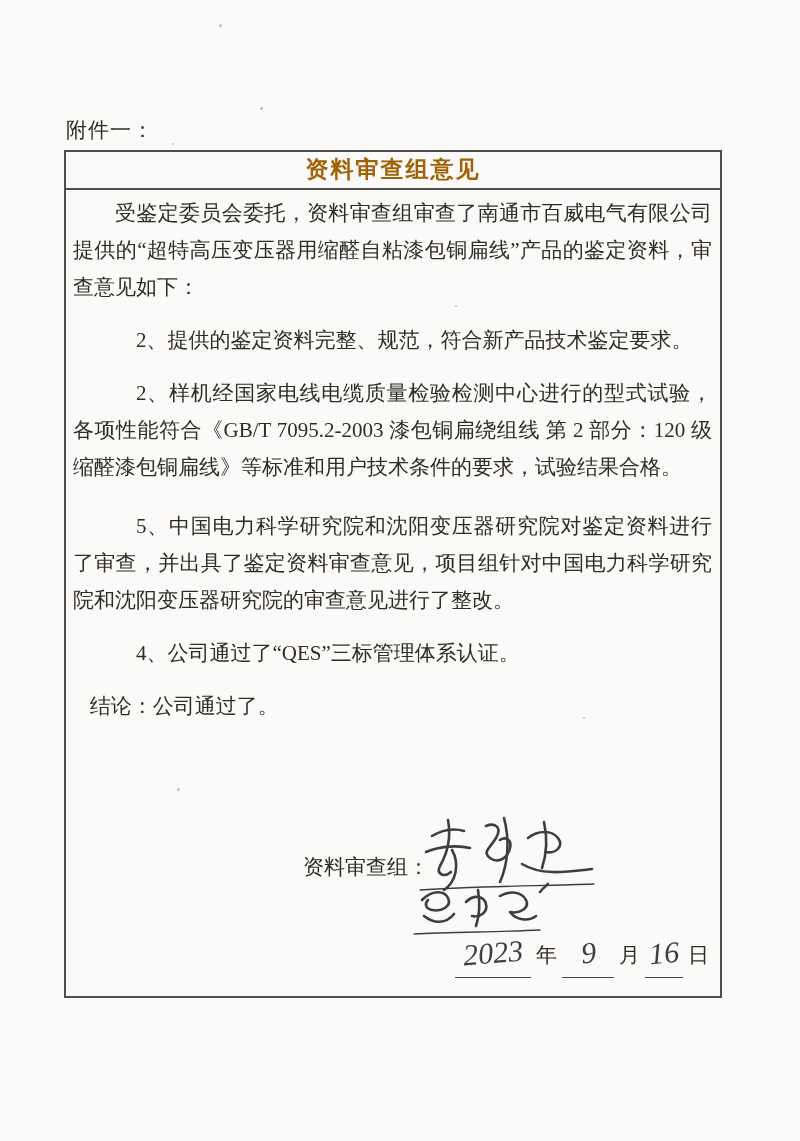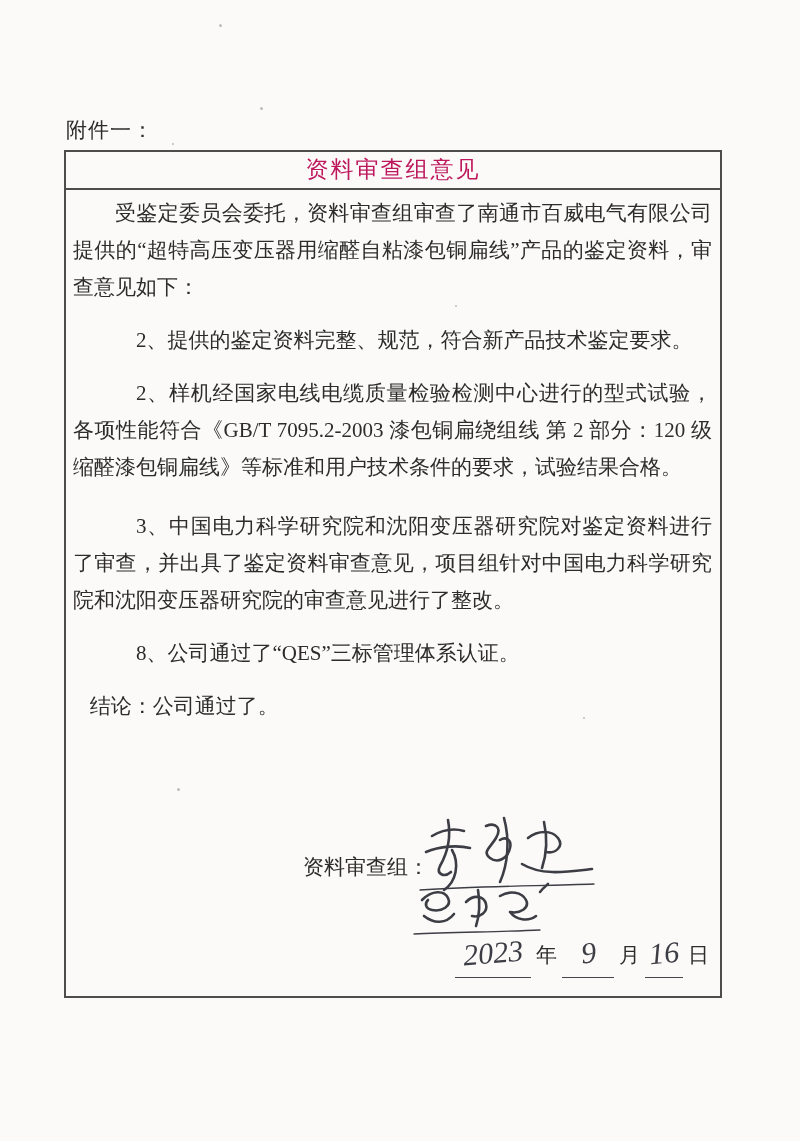--- a/index.html
+++ b/index.html
@@ -36,10 +36,10 @@
     line-height: 36px;
     text-align: center;
     font-size: 23px;
-    font-weight: normal;
+    font-weight: bold;
     letter-spacing: 2px;
     border-bottom: 2px solid #4e4d4b;
-    color: #be185d;
+    color: #a16207;
   }
   .doc-body {
     padding: 0 8px 0 7px;

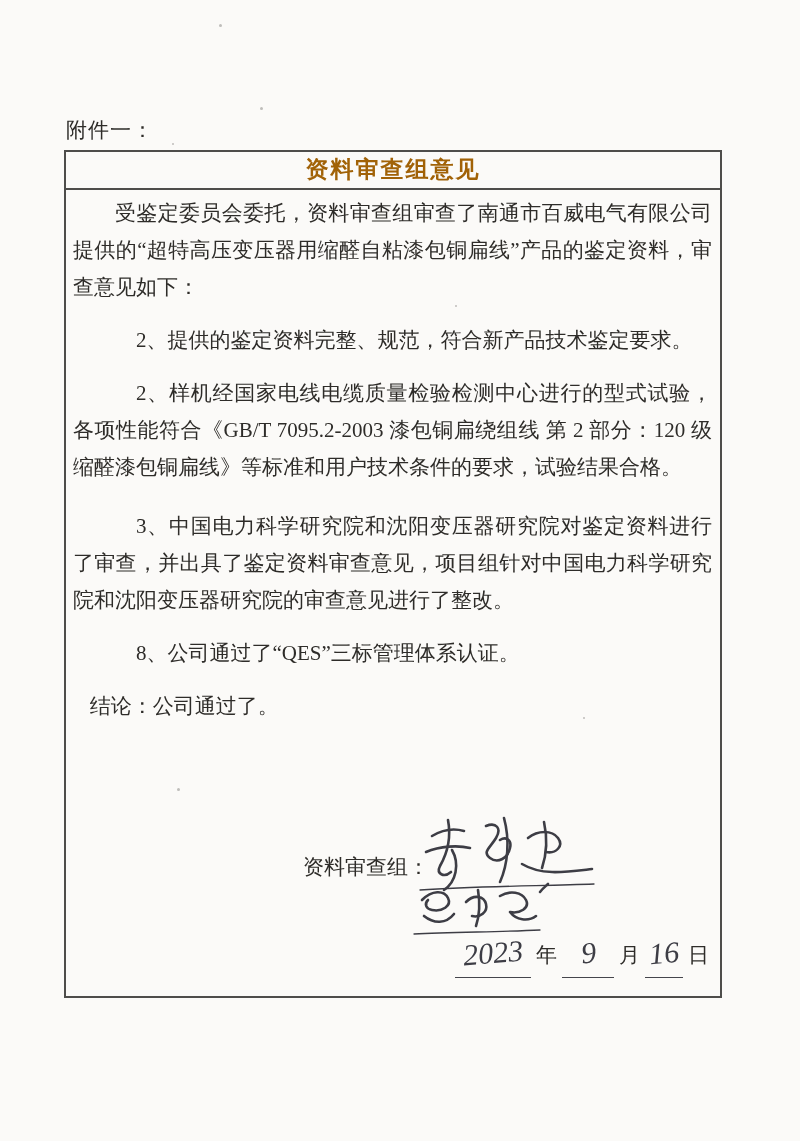--- a/index.html
+++ b/index.html
@@ -118,7 +118,7 @@
       <p class="para p-intro">受鉴定委员会委托，资料审查组审查了南通市百威电气有限公司提供的“超特高压变压器用缩醛自粘漆包铜扁线”产品的鉴定资料，审查意见如下：</p>
       <p class="para p-item">2、提供的鉴定资料完整、规范，符合新产品技术鉴定要求。</p>
       <p class="para p-item">2、样机经国家电线电缆质量检验检测中心进行的型式试验，各项性能符合《GB/T 7095.2-2003 漆包铜扁绕组线 第 2 部分：120 级缩醛漆包铜扁线》等标准和用户技术条件的要求，试验结果合格。</p>
-      <p class="para p-item p-item-3">3、中国电力科学研究院和沈阳变压器研究院对鉴定资料进行了审查，并出具了鉴定资料审查意见，项目组针对中国电力科学研究院和沈阳变压器研究院的审查意见进行了整改。</p>
+      <p class="para p-item p-item-3">5、中国电力科学研究院和沈阳变压器研究院对鉴定资料进行了审查，并出具了鉴定资料审查意见，项目组针对中国电力科学研究院和沈阳变压器研究院的审查意见进行了整改。</p>
       <p class="para p-item">8、公司通过了“QES”三标管理体系认证。</p>
       <p class="para p-conclusion">结论：公司通过了。</p>
     </div>

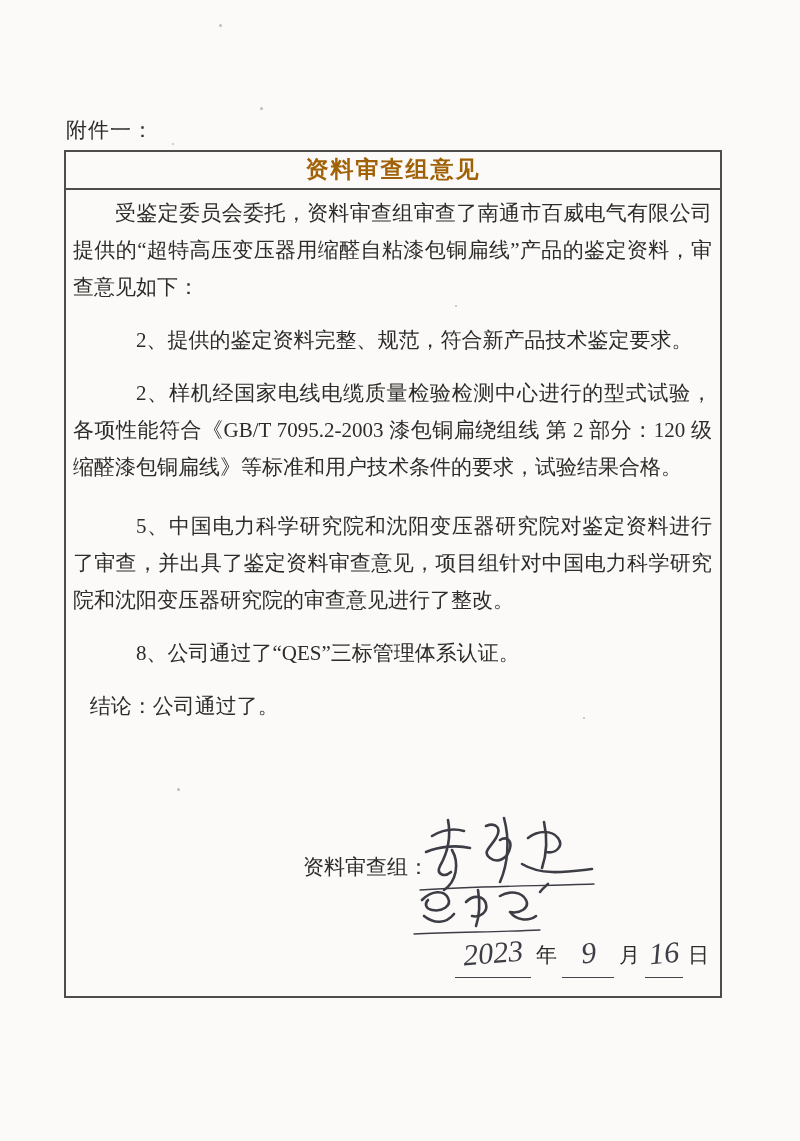--- a/index.html
+++ b/index.html
@@ -119,7 +119,7 @@
       <p class="para p-item">2、提供的鉴定资料完整、规范，符合新产品技术鉴定要求。</p>
       <p class="para p-item">2、样机经国家电线电缆质量检验检测中心进行的型式试验，各项性能符合《GB/T 7095.2-2003 漆包铜扁绕组线 第 2 部分：120 级缩醛漆包铜扁线》等标准和用户技术条件的要求，试验结果合格。</p>
       <p class="para p-item p-item-3">5、中国电力科学研究院和沈阳变压器研究院对鉴定资料进行了审查，并出具了鉴定资料审查意见，项目组针对中国电力科学研究院和沈阳变压器研究院的审查意见进行了整改。</p>
-      <p class="para p-item">8、公司通过了“QES”三标管理体系认证。</p>
+      <p class="para p-item">4、公司通过了“QES”三标管理体系认证。</p>
       <p class="para p-conclusion">结论：公司通过了。</p>
     </div>
 

